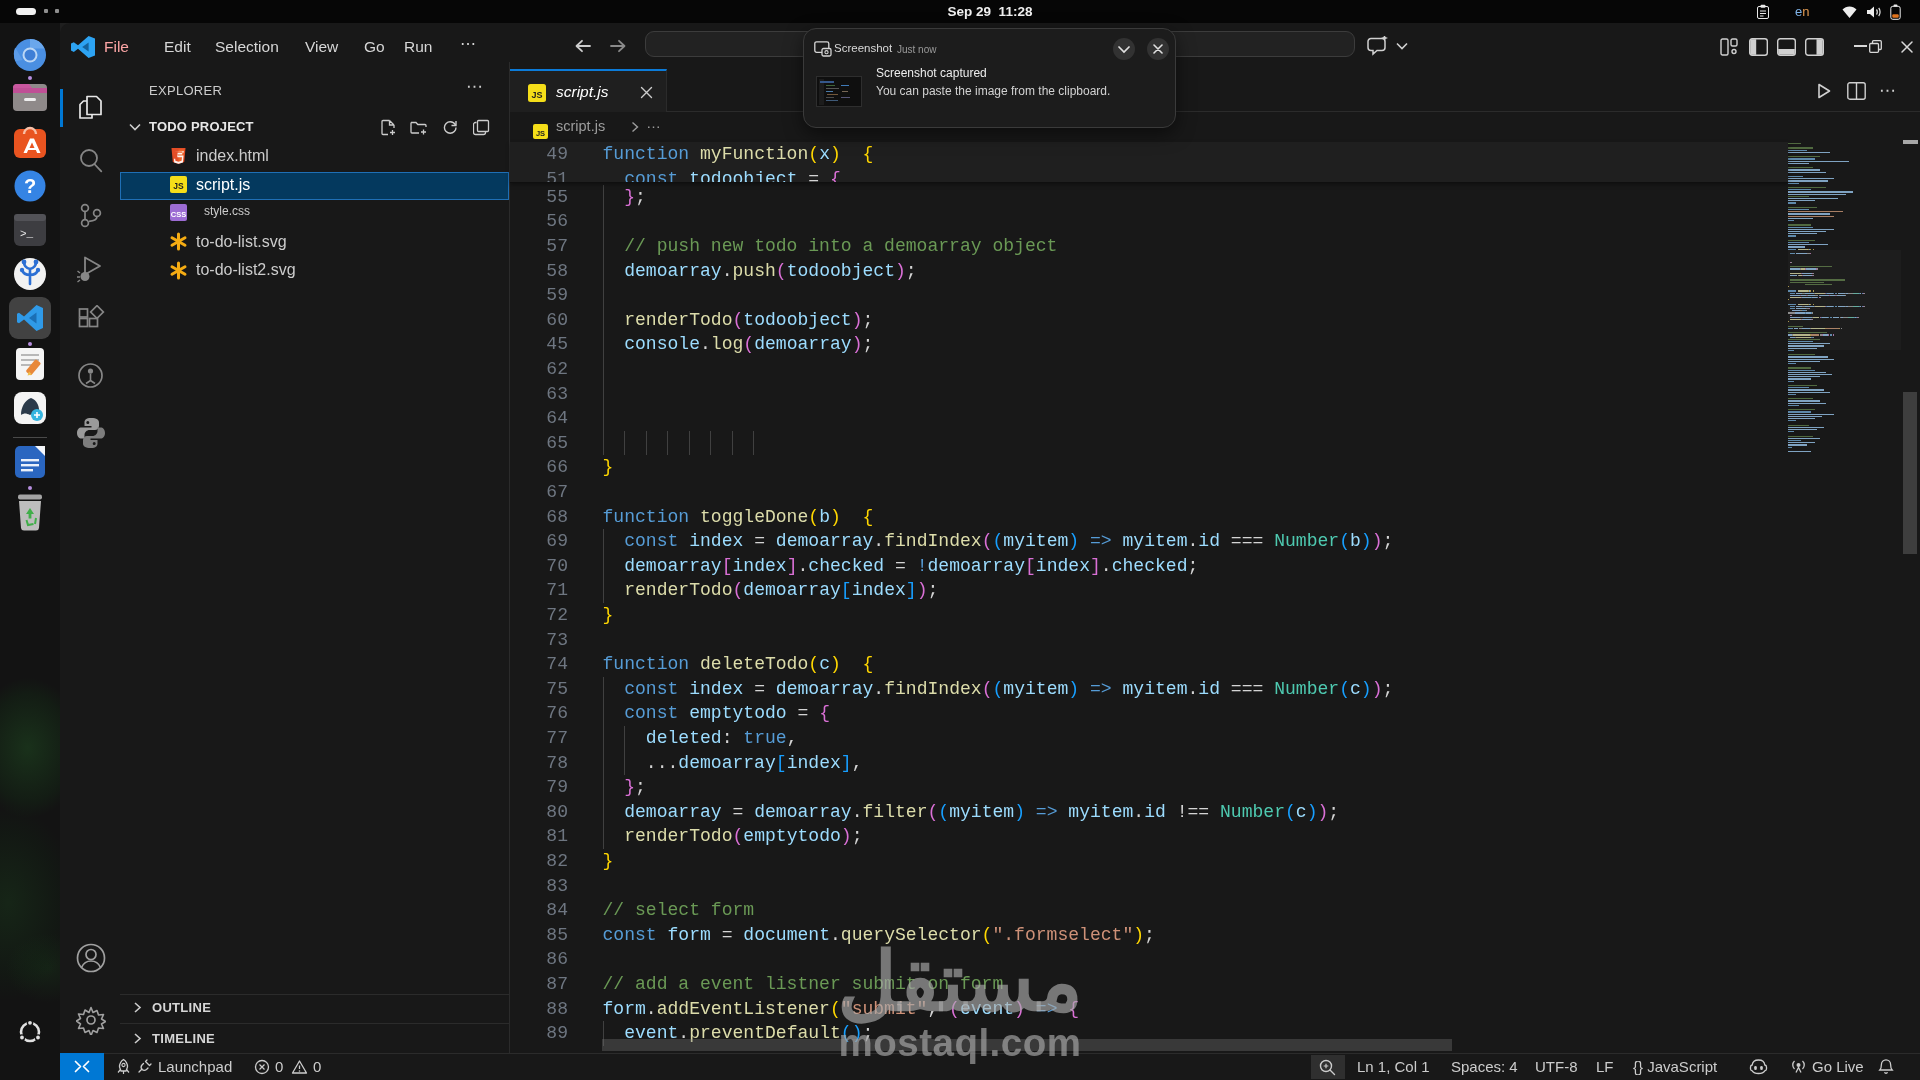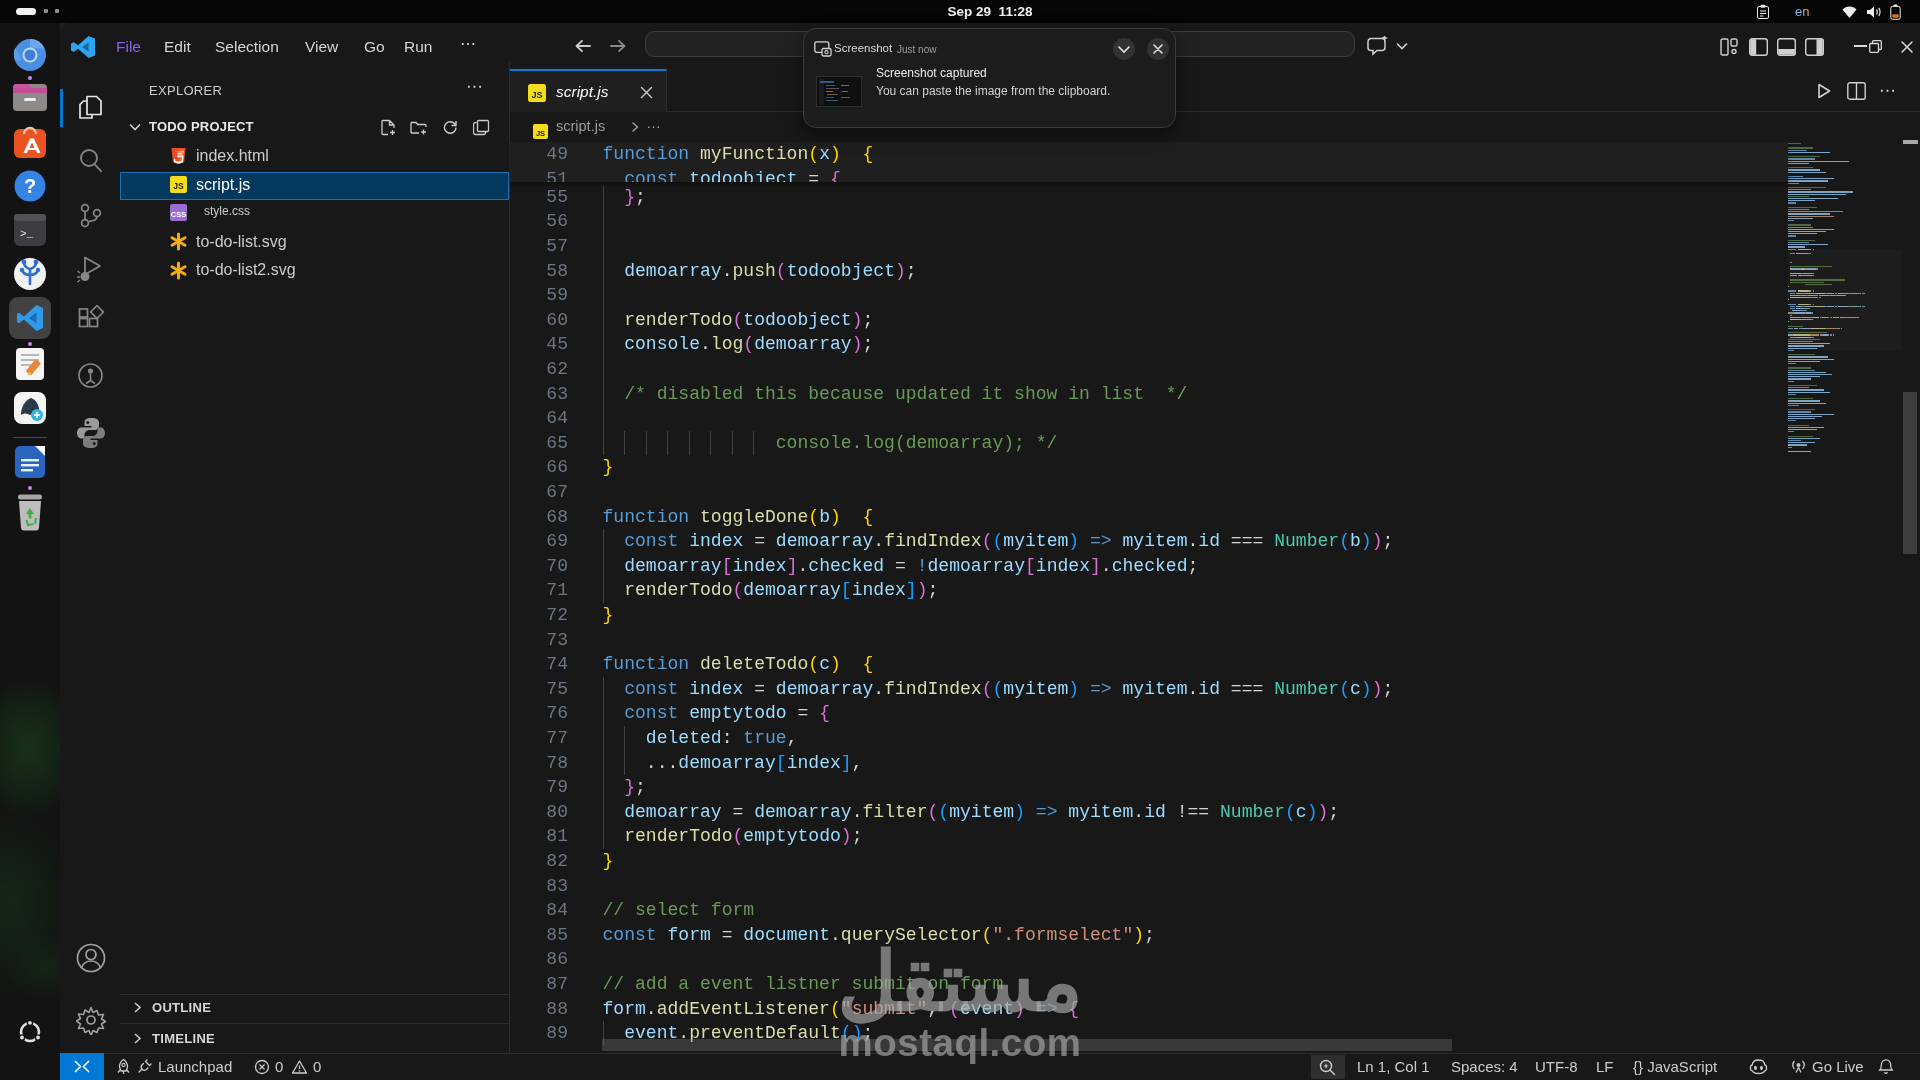--- a/index.html
+++ b/index.html
@@ -127,7 +127,7 @@
       <path d="M17.6 0 7 9.3 2.8 6.2 0 7.5v7l2.8 1.4 4.2-3.2L17.6 22l6.4-2.6V2.6z" fill="#2da3f2"></path>
       <path d="M17.6 6.5 11.2 11l6.4 4.5z" fill="#14639c"></path>
     </svg>
-<div class="abs" style="left:116px;top:38px;font-size:15.5px;color:#8b5cf6">File</div>
+<div class="abs" style="left:104px;top:38px;font-size:15.5px;color:#fca5a5">File</div>
 <div class="abs" style="left:164px;top:38px;font-size:15.5px;color:#d6d6d6">Edit</div>
 <div class="abs" style="left:215px;top:38px;font-size:15.5px;color:#d6d6d6">Selection</div>
 <div class="abs" style="left:305px;top:38px;font-size:15.5px;color:#d6d6d6">View</div>

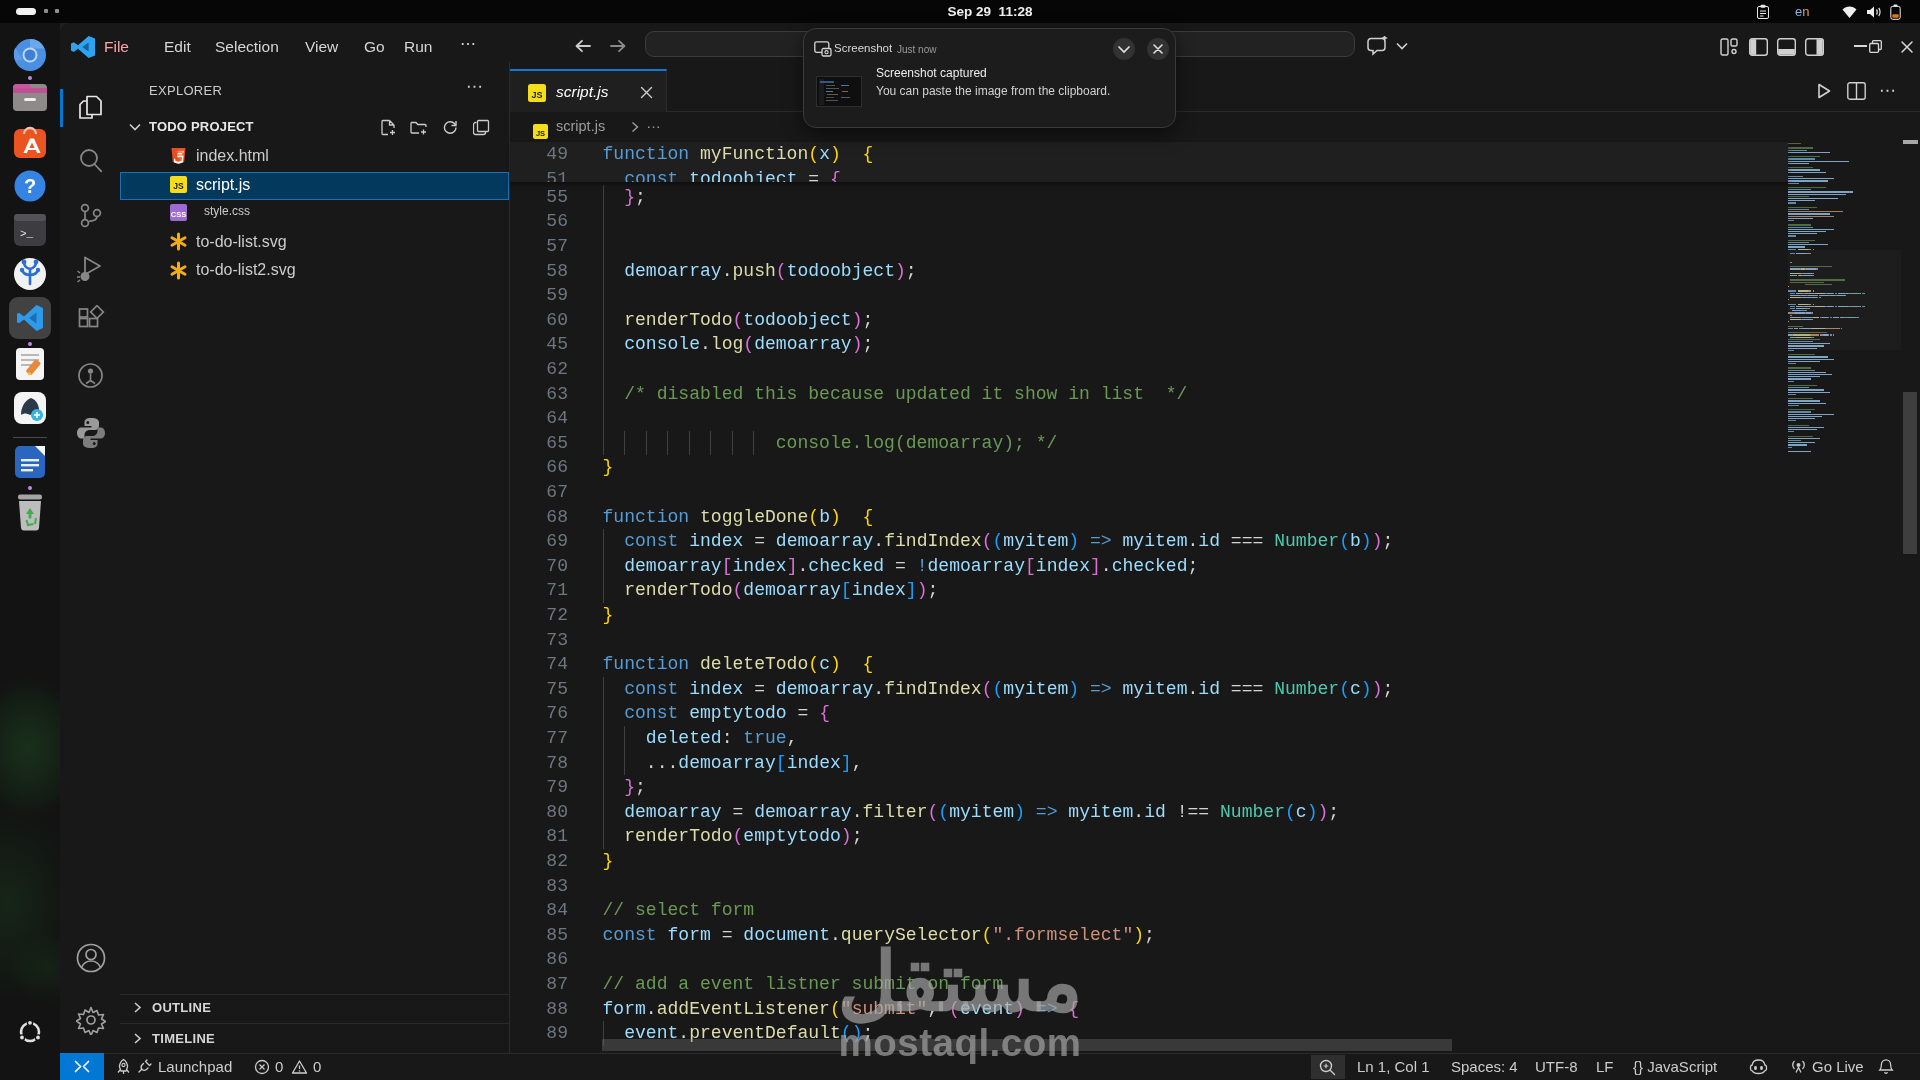--- a/index.html
+++ b/index.html
@@ -355,6 +355,7 @@
     <div class="gut" style="top:996.5px">88</div>
     <div class="gut" style="top:1021.1px">89</div>
 <div class="cl" style="top:184.7px"><span class="w">  </span><span class="b2">}</span><span class="w">;</span></div>
+    <div class="cl" style="top:233.9px"><span class="w">  </span><span class="c">// push new todo into a demoarray object</span></div>
     <div class="cl" style="top:258.5px"><span class="w">  </span><span class="v">demoarray</span><span class="w">.</span><span class="f">push</span><span class="b2">(</span><span class="v">todoobject</span><span class="b2">)</span><span class="w">;</span></div>
     <div class="cl" style="top:307.7px"><span class="w">  </span><span class="f">renderTodo</span><span class="b2">(</span><span class="v">todoobject</span><span class="b2">)</span><span class="w">;</span></div>
     <div class="cl" style="top:332.3px"><span class="w">  </span><span class="v">console</span><span class="w">.</span><span class="f">log</span><span class="b2">(</span><span class="v">demoarray</span><span class="b2">)</span><span class="w">;</span></div>

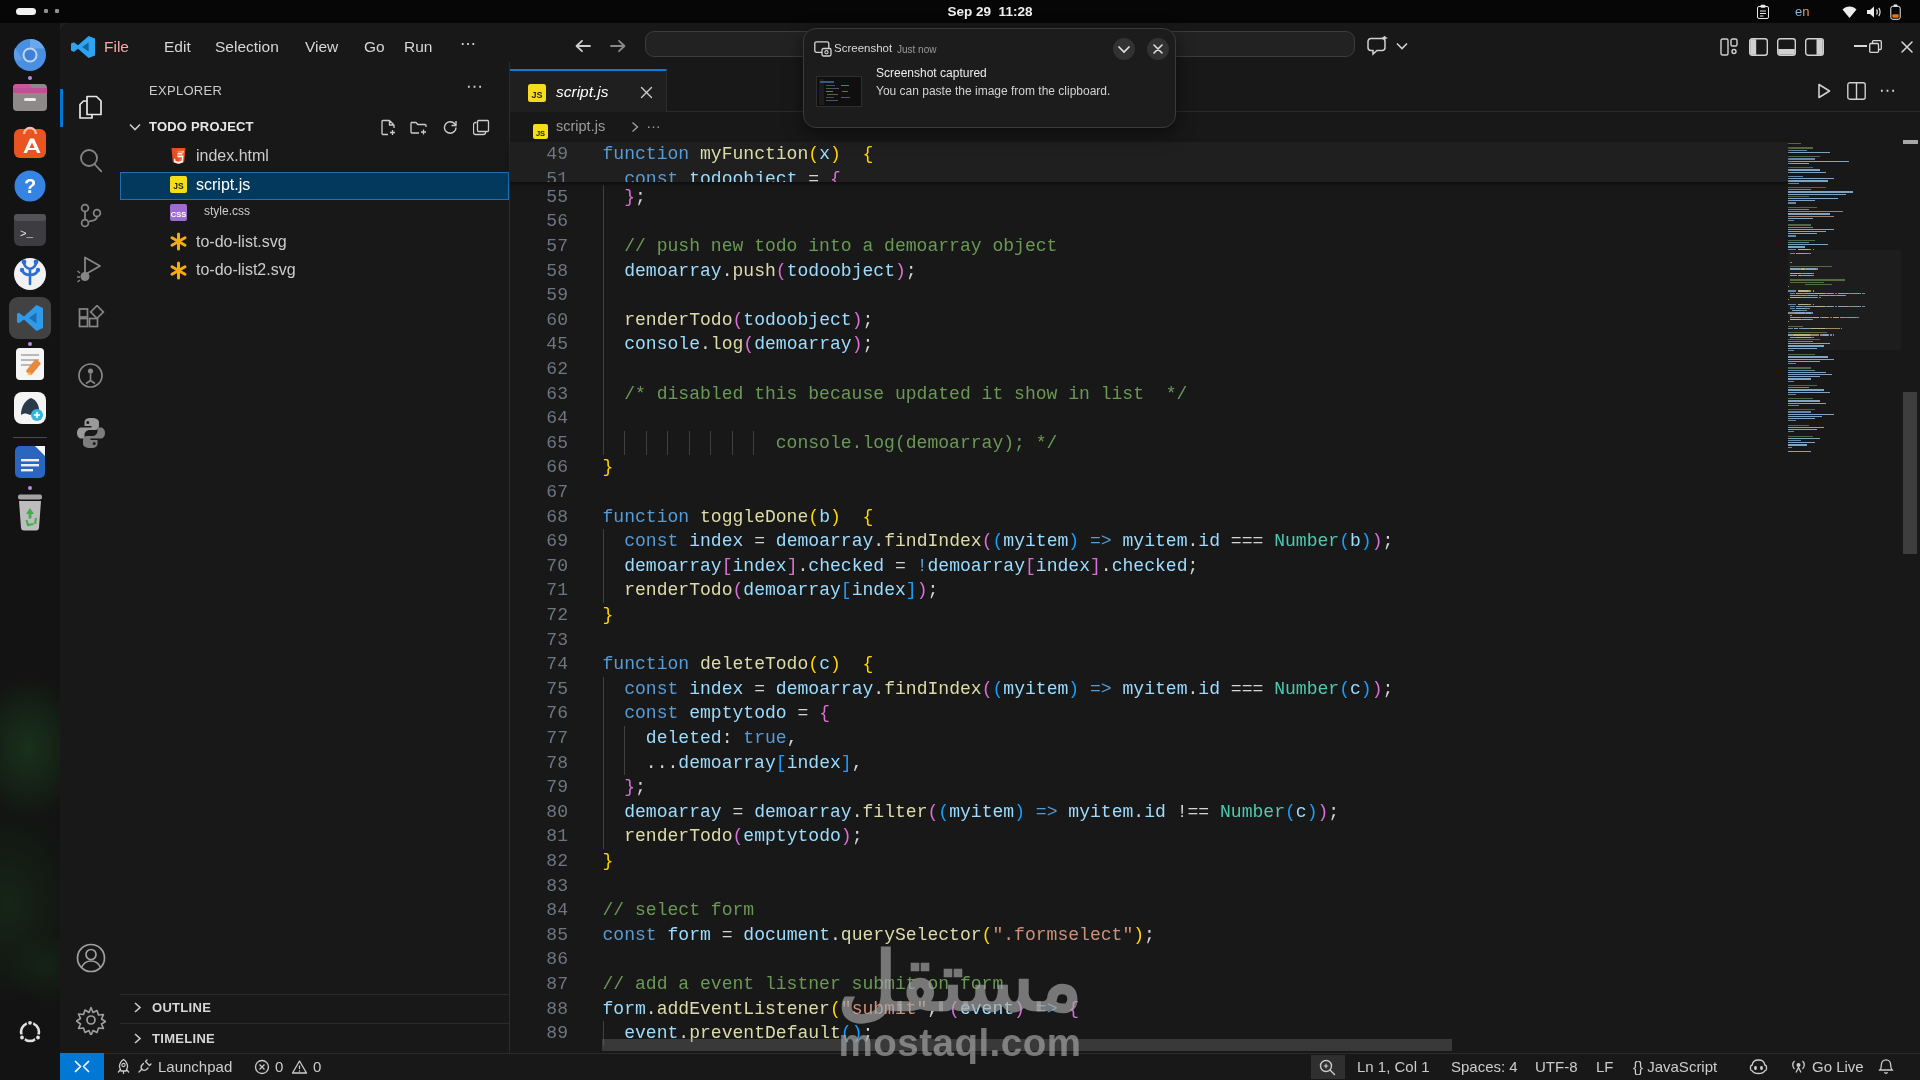--- a/index.html
+++ b/index.html
@@ -359,7 +359,7 @@
     <div class="cl" style="top:258.5px"><span class="w">  </span><span class="v">demoarray</span><span class="w">.</span><span class="f">push</span><span class="b2">(</span><span class="v">todoobject</span><span class="b2">)</span><span class="w">;</span></div>
     <div class="cl" style="top:307.7px"><span class="w">  </span><span class="f">renderTodo</span><span class="b2">(</span><span class="v">todoobject</span><span class="b2">)</span><span class="w">;</span></div>
     <div class="cl" style="top:332.3px"><span class="w">  </span><span class="v">console</span><span class="w">.</span><span class="f">log</span><span class="b2">(</span><span class="v">demoarray</span><span class="b2">)</span><span class="w">;</span></div>
-    <div class="cl" style="top:381.5px"><span class="w">  </span><span class="c">/* disabled this because updated it show in list  */</span></div>
+    <div class="cl" style="top:381.5px"><span class="w">  </span></div>
     <div class="cl" style="top:430.7px"><span class="w">                </span><span class="c">console.log(demoarray); */</span></div>
     <div class="cl" style="top:455.3px"><span class="b1">}</span></div>
     <div class="cl" style="top:504.5px"><span class="k">function</span><span class="w"> </span><span class="f">toggleDone</span><span class="b1">(</span><span class="v">b</span><span class="b1">)</span><span class="w">  </span><span class="b1">{</span></div>

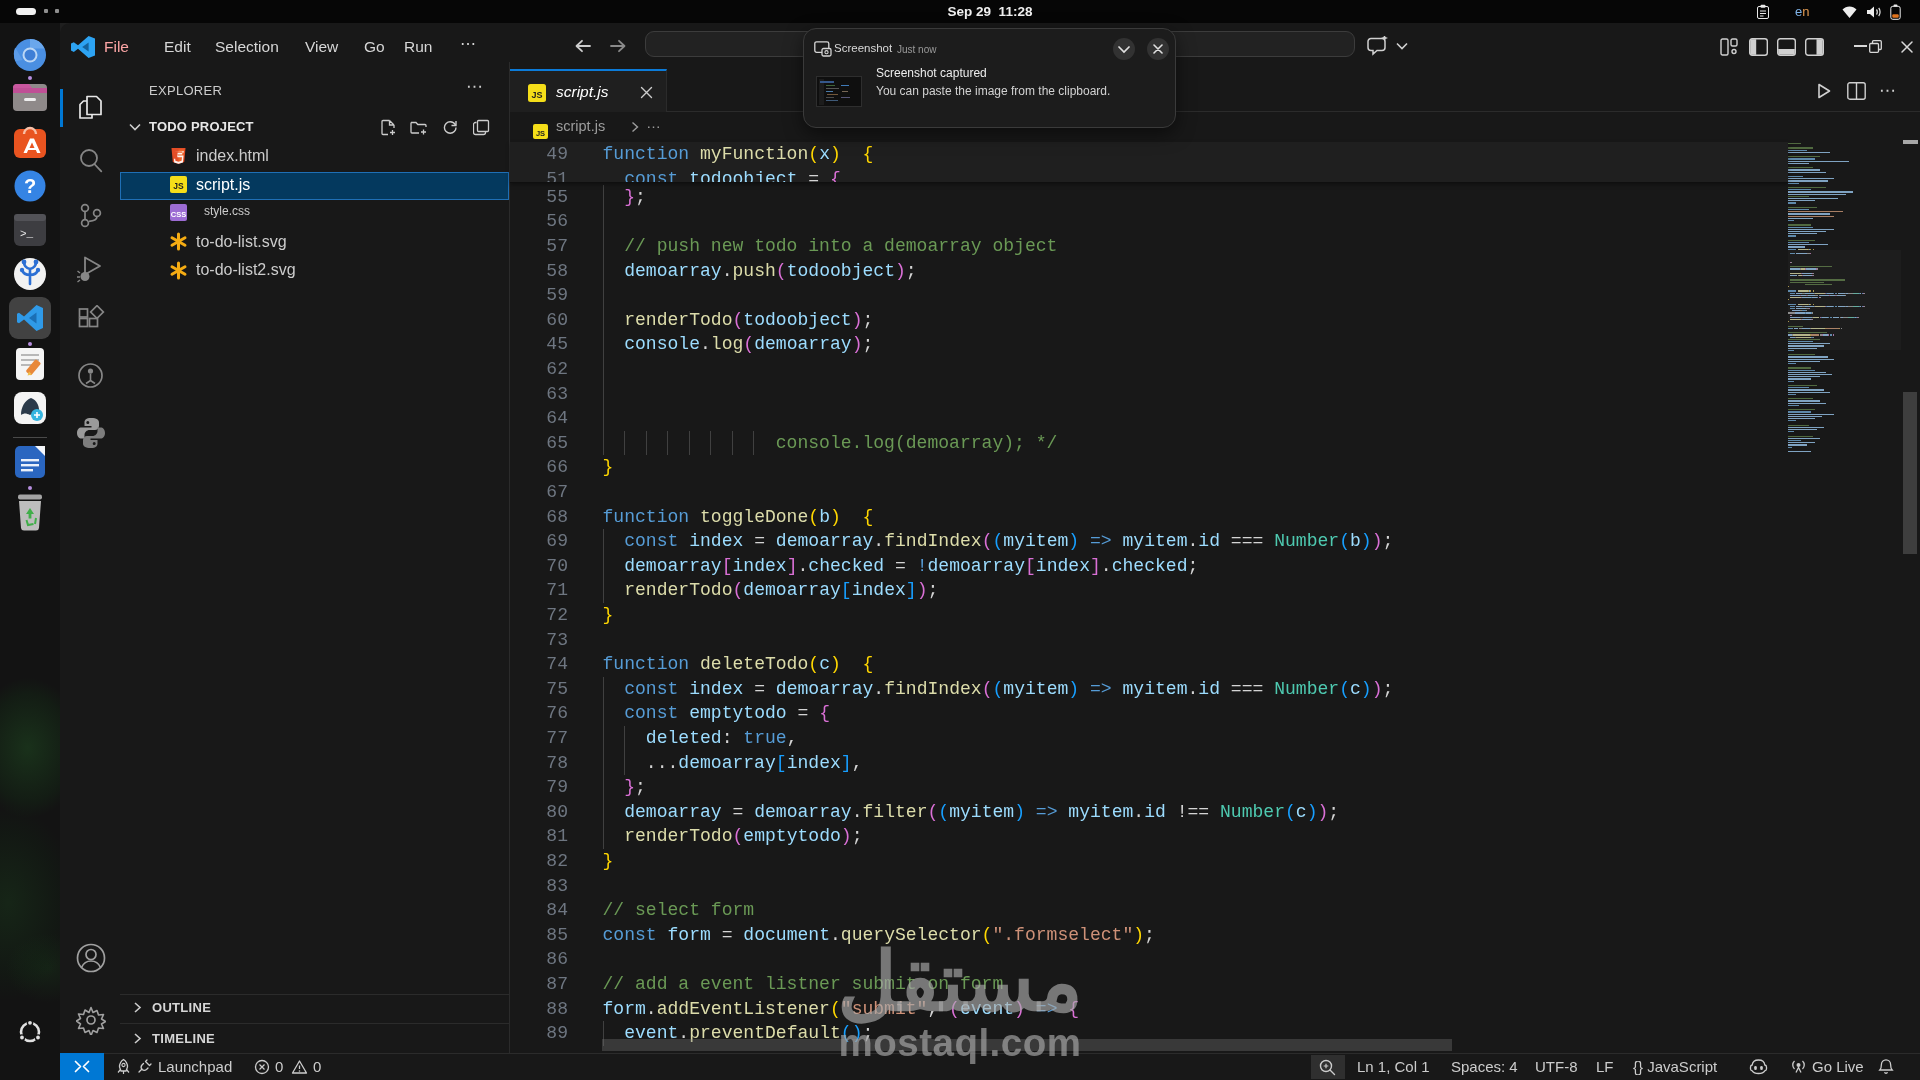--- a/index.html
+++ b/index.html
@@ -360,7 +360,6 @@
     <div class="cl" style="top:307.7px"><span class="w">  </span><span class="f">renderTodo</span><span class="b2">(</span><span class="v">todoobject</span><span class="b2">)</span><span class="w">;</span></div>
     <div class="cl" style="top:332.3px"><span class="w">  </span><span class="v">console</span><span class="w">.</span><span class="f">log</span><span class="b2">(</span><span class="v">demoarray</span><span class="b2">)</span><span class="w">;</span></div>
     <div class="cl" style="top:381.5px"><span class="w">  </span></div>
-    <div class="cl" style="top:430.7px"><span class="w">                </span><span class="c">console.log(demoarray); */</span></div>
     <div class="cl" style="top:455.3px"><span class="b1">}</span></div>
     <div class="cl" style="top:504.5px"><span class="k">function</span><span class="w"> </span><span class="f">toggleDone</span><span class="b1">(</span><span class="v">b</span><span class="b1">)</span><span class="w">  </span><span class="b1">{</span></div>
     <div class="cl" style="top:529.1px"><span class="w">  </span><span class="k">const</span><span class="w"> </span><span class="v">index</span><span class="w"> = </span><span class="v">demoarray</span><span class="w">.</span><span class="f">findIndex</span><span class="b2">(</span><span class="b3">(</span><span class="v">myitem</span><span class="b3">)</span><span class="w"> </span><span class="k">=&gt;</span><span class="w"> </span><span class="v">myitem</span><span class="w">.</span><span class="v">id</span><span class="w"> === </span><span class="t">Number</span><span class="b3">(</span><span class="v">b</span><span class="b3">)</span><span class="b2">)</span><span class="w">;</span></div>

